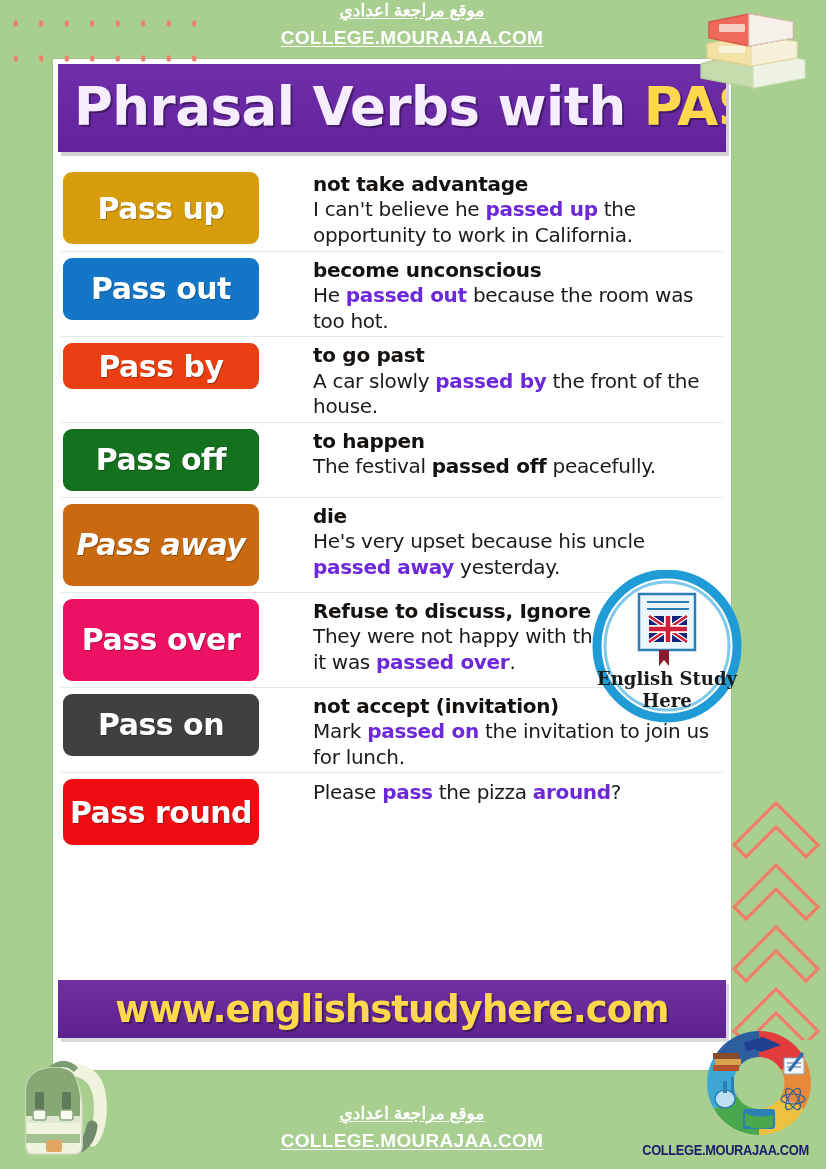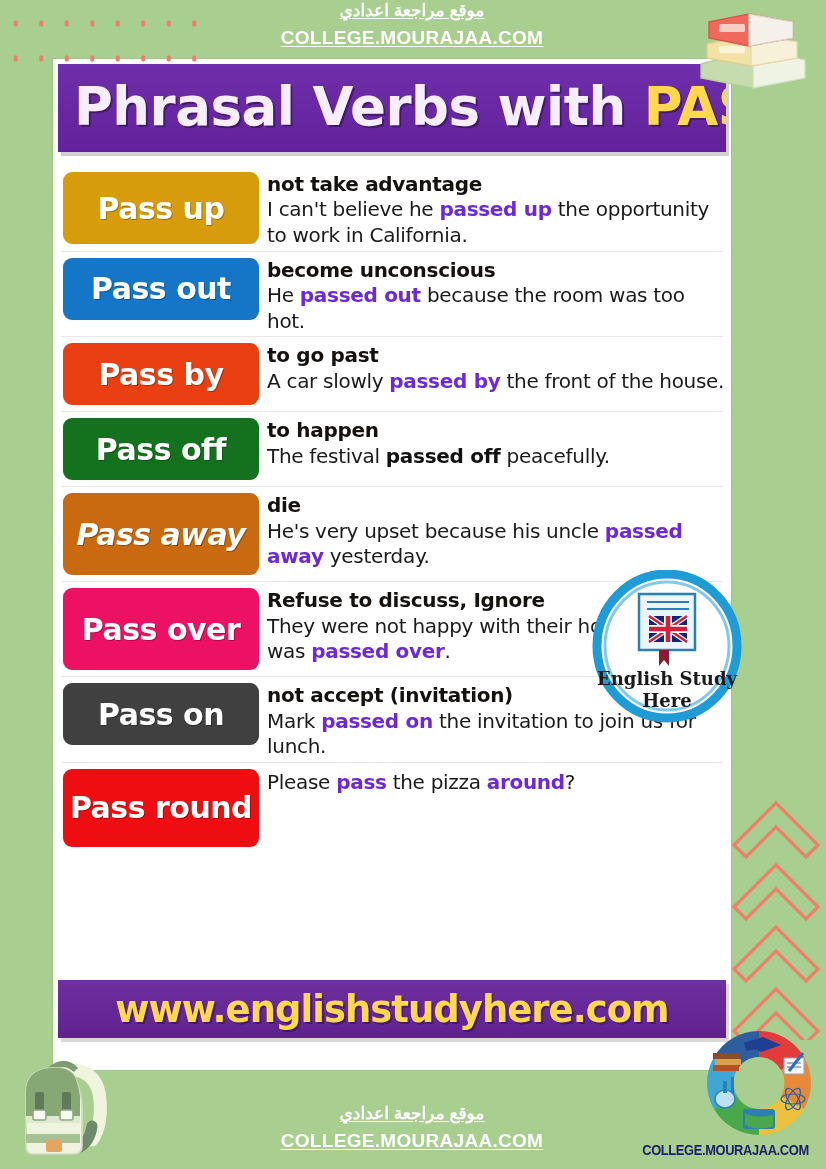--- a/index.html
+++ b/index.html
@@ -135,6 +135,7 @@
     flex:1 1 auto;
     padding-top:6px;
     min-width:0;
+    margin-left:46px;
   }
   .divider{
     height:1px;background:#e9e9e9;margin:0 2px;

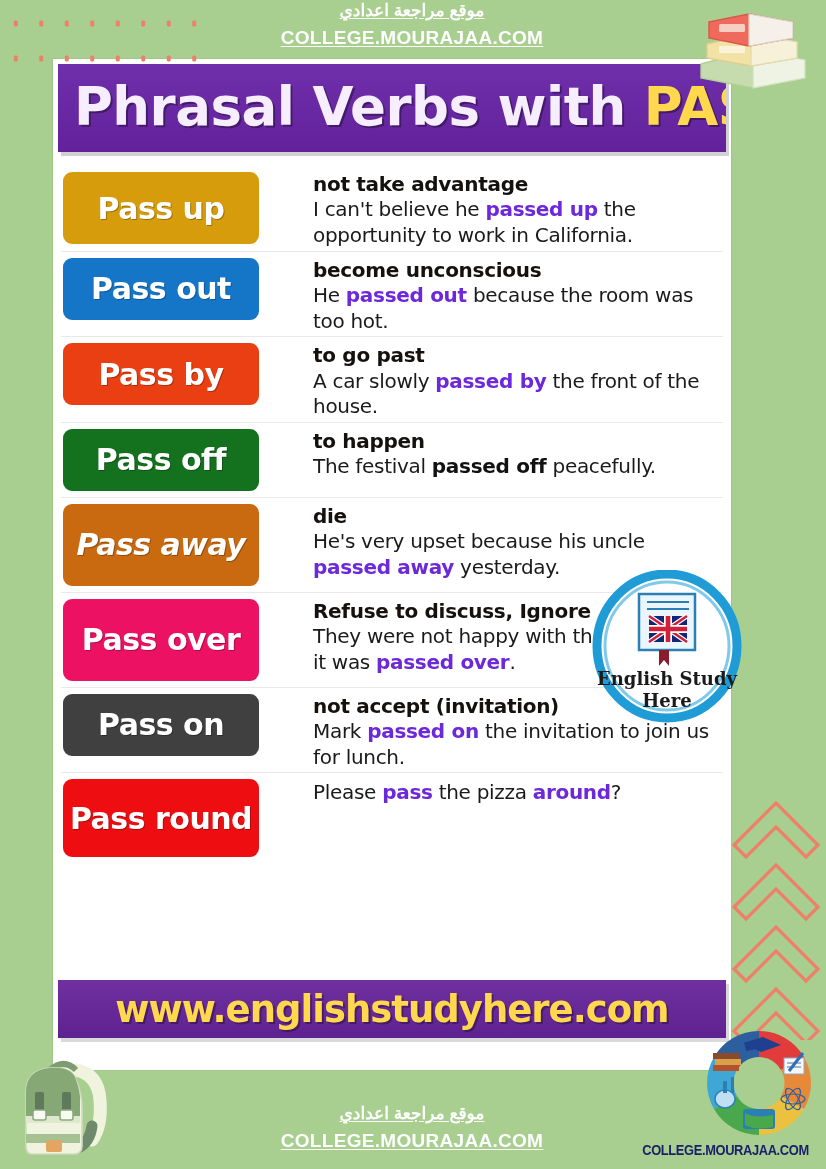--- a/index.html
+++ b/index.html
@@ -233,7 +233,7 @@
       </div>
       <div class="divider"></div>
       <div class="row">
-        <div class="chip" style="background: rgb(234, 63, 18); height: 62px;">Pass by</div>
+        <div class="chip" style="background: rgb(234, 63, 18); height: 46px;">Pass by</div>
         <div class="body-col">
           <div class="meaning">to go past</div>
           <div class="example"><span>A car slowly </span><span class="hl">passed by</span><span> the front of the house.</span></div>

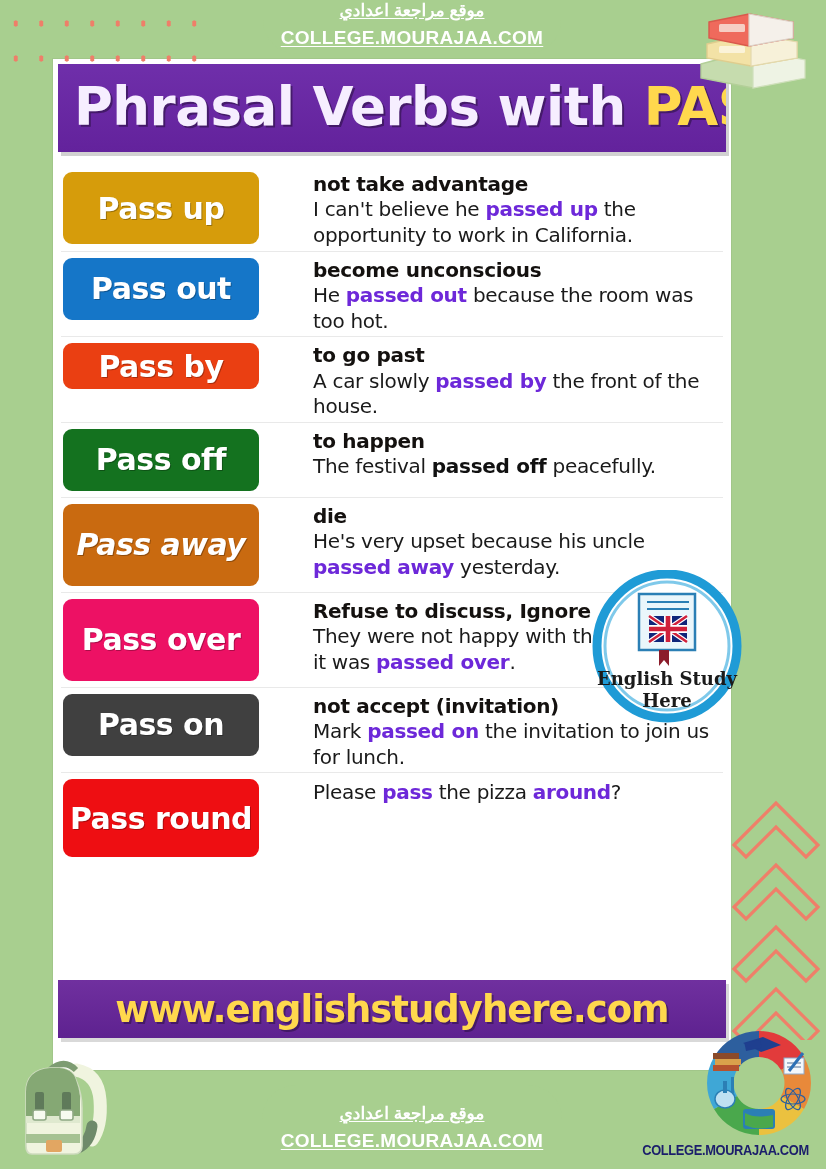--- a/index.html
+++ b/index.html
@@ -273,7 +273,7 @@
       </div>
       <div class="divider"></div>
       <div class="row">
-        <div class="chip" style="background: rgb(238, 14, 18); height: 78px;">Pass round</div>
+        <div class="chip" style="background: rgb(238, 14, 18); height: 66px;">Pass round</div>
         <div class="body-col">
           <div class="example"><span>Please </span><span class="hl">pass</span><span> the pizza </span><span class="hl">around</span><span>?</span></div>
         </div>

